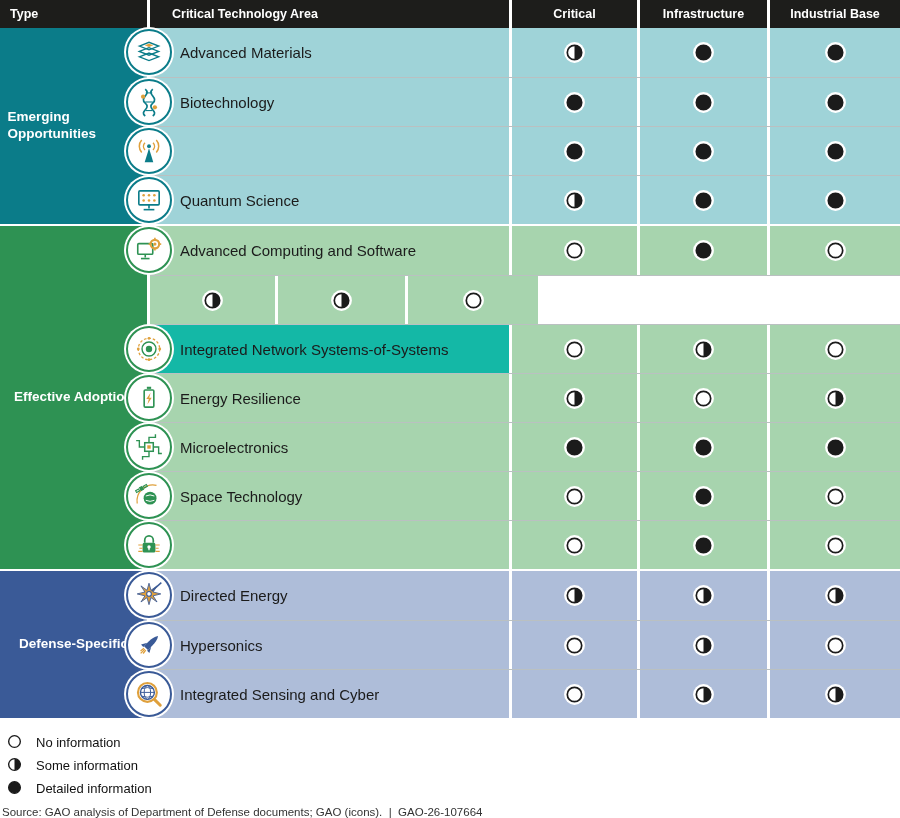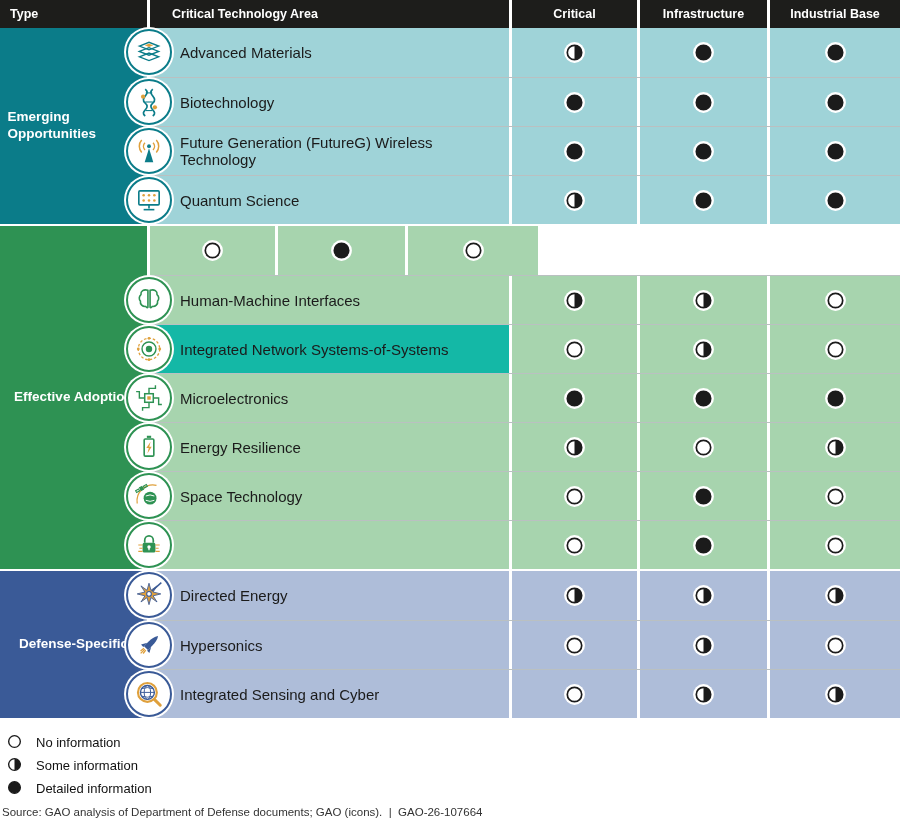--- a/index.html
+++ b/index.html
@@ -166,7 +166,6 @@
                     </g>
                   </svg>
                 </span>
-      <span class="row-name">Future Generation (FutureG) Wireless Technology</span>
     </div>
     <div class="ind-cell c1" style="background: rgb(159, 211, 216);">
                 <span class="ind-wrap">

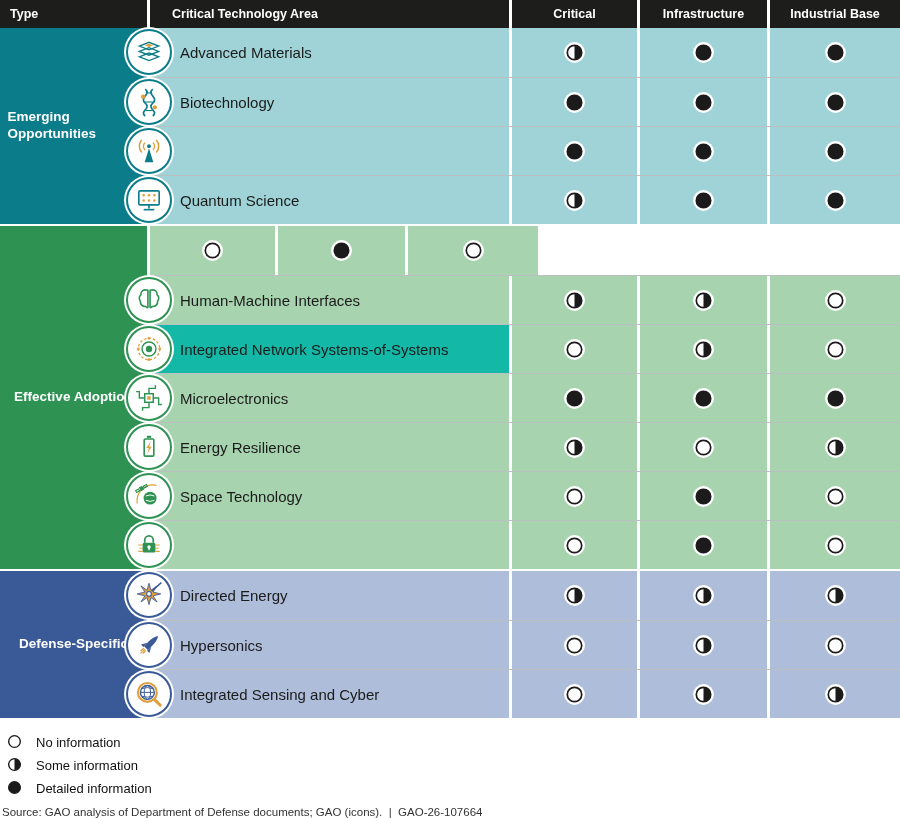--- a/index.html
+++ b/index.html
@@ -247,6 +247,24 @@
           </div>
     <div class="group-rows">
   <div class="grow">
+    <div class="name-cell" style="background: rgb(167, 212, 174);">
+      <span class="icon-badge" style="border-color: rgb(46, 146, 83);">
+                  <svg width="30" height="30" viewBox="0 0 28 28">
+                    <rect x="3.5" y="8" width="14" height="10" rx="1" fill="none" stroke="#2e9253" stroke-width="1.5"></rect>
+   <line x1="10.5" y1="18" x2="10.5" y2="21" stroke="#2e9253" stroke-width="1.5"></line>
+   <line x1="6.5" y1="22" x2="14.5" y2="22" stroke="#2e9253" stroke-width="1.5"></line>
+   <circle cx="19.5" cy="8.5" r="4" fill="none" stroke="#dfa03c" stroke-width="2"></circle>
+   <circle cx="19.5" cy="8.5" r="1.5" fill="#dfa03c"></circle>
+   <g stroke="#dfa03c" stroke-width="1.5">
+                      <line x1="19.5" y1="2.6" x2="19.5" y2="4.4"></line>
+   <line x1="19.5" y1="12.6" x2="19.5" y2="14.4"></line>
+                      <line x1="13.6" y1="8.5" x2="15.4" y2="8.5"></line>
+   <line x1="23.6" y1="8.5" x2="25.4" y2="8.5"></line>
+                    </g>
+                  </svg>
+                </span>
+      <span class="row-name">Advanced Computing and Software</span>
+    </div>
     <div class="ind-cell c1" style="background: rgb(167, 212, 174);">
                 <span class="ind-wrap">
                   <svg width="21" height="21" viewBox="0 0 21 21">

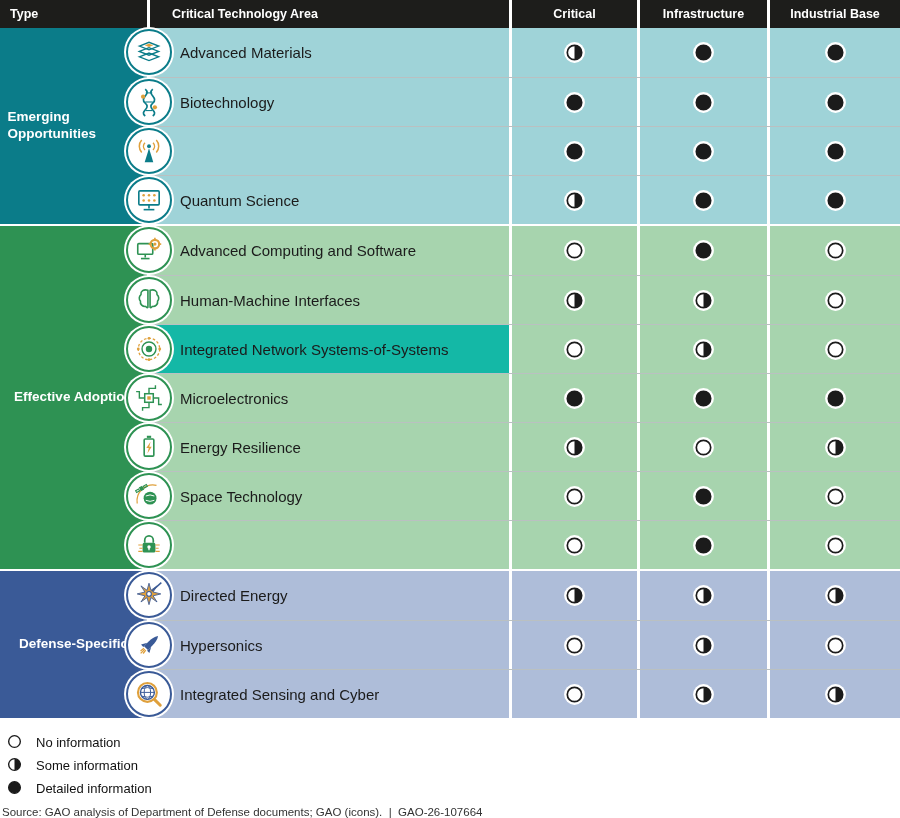--- a/index.html
+++ b/index.html
@@ -292,17 +292,6 @@
   </div>
 
   <div class="grow">
-    <div class="name-cell" style="background: rgb(167, 212, 174);">
-      <span class="icon-badge" style="border-color: rgb(46, 146, 83);">
-                  <svg width="30" height="30" viewBox="0 0 28 28">
-                    <g fill="none" stroke="#2e9253" stroke-width="1.5" stroke-linecap="round" stroke-linejoin="round">
-   <path d="M13,5 C9,3.5 6,6 6.5,9 C4.5,10.5 4.5,13.5 6,15 C5.5,18 8,20.5 11,20 C12,21.5 13,21.5 13,20.5 Z"></path>
-   <path d="M15,5 C19,3.5 22,6 21.5,9 C23.5,10.5 23.5,13.5 22,15 C22.5,18 20,20.5 17,20 C16,21.5 15,21.5 15,20.5 Z"></path>
-                    </g>
-                  </svg>
-                </span>
-      <span class="row-name">Human-Machine Interfaces</span>
-    </div>
     <div class="ind-cell c1" style="background: rgb(167, 212, 174);">
                 <span class="ind-wrap">
                   <svg width="21" height="21" viewBox="0 0 21 21">

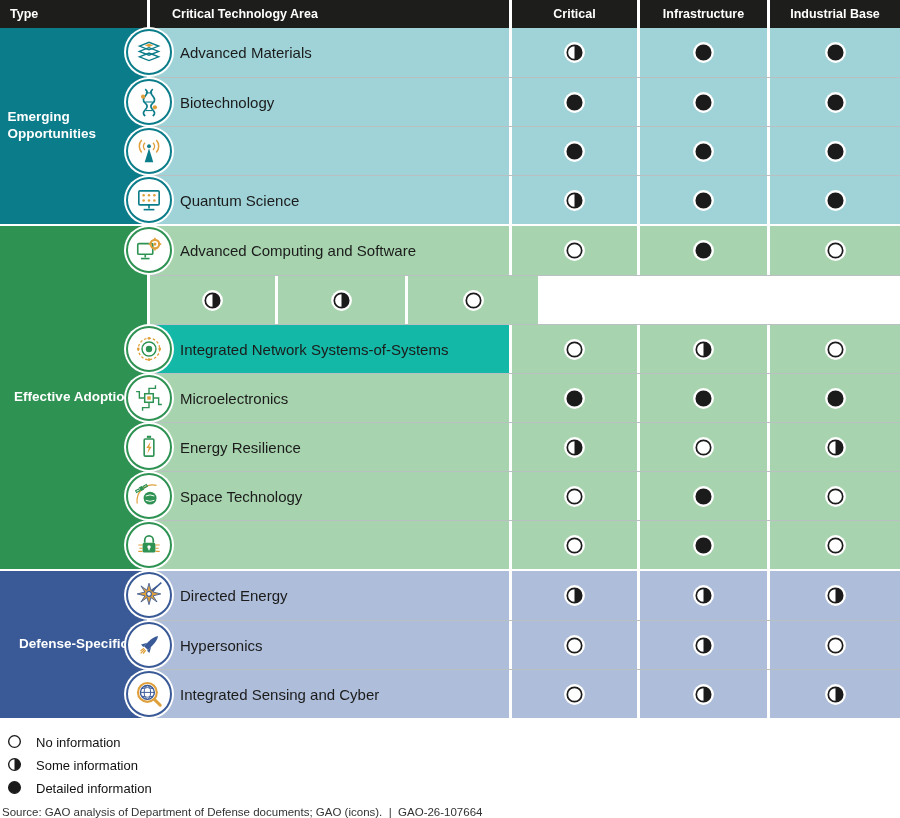--- a/index.html
+++ b/index.html
@@ -368,6 +368,45 @@
     <div class="name-cell" style="background: rgb(167, 212, 174);">
       <span class="icon-badge" style="border-color: rgb(46, 146, 83);">
                   <svg width="30" height="30" viewBox="0 0 28 28">
+                    <rect x="9.5" y="6.5" width="9" height="16" rx="1" fill="none" stroke="#2e9253" stroke-width="1.5"></rect>
+   <rect x="12" y="3.5" width="4" height="2" fill="#2e9253"></rect>
+   <polygon points="15.5,9 11.5,15 13.8,15 12.5,20 16.5,13.8 14.2,13.8" fill="#dfa03c"></polygon>
+                  </svg>
+                </span>
+      <span class="row-name">Energy Resilience</span>
+    </div>
+    <div class="ind-cell c1" style="background: rgb(167, 212, 174);">
+                <span class="ind-wrap">
+                  <svg width="21" height="21" viewBox="0 0 21 21">
+                    <circle cx="10.5" cy="10.5" r="10.4" fill="#fff"></circle>
+                    <circle cx="10.5" cy="10.5" r="7.2" fill="#fff" stroke="#1b1b1b" stroke-width="1.7"></circle>
+                    <path d="M10.5,3.3 A7.2,7.2 0 0 1 10.5,17.7 Z" fill="#1b1b1b"></path>
+                  </svg>
+                </span>
+              </div>
+    <div class="ind-cell c2" style="background: rgb(167, 212, 174);">
+                <span class="ind-wrap">
+                  <svg width="21" height="21" viewBox="0 0 21 21">
+                    <circle cx="10.5" cy="10.5" r="10.4" fill="#fff"></circle>
+                    <circle cx="10.5" cy="10.5" r="7.2" fill="#fff" stroke="#1b1b1b" stroke-width="1.7"></circle>
+                  </svg>
+                </span>
+              </div>
+    <div class="ind-cell c3" style="background: rgb(167, 212, 174);">
+                <span class="ind-wrap">
+                  <svg width="21" height="21" viewBox="0 0 21 21">
+                    <circle cx="10.5" cy="10.5" r="10.4" fill="#fff"></circle>
+                    <circle cx="10.5" cy="10.5" r="7.2" fill="#fff" stroke="#1b1b1b" stroke-width="1.7"></circle>
+                    <path d="M10.5,3.3 A7.2,7.2 0 0 1 10.5,17.7 Z" fill="#1b1b1b"></path>
+                  </svg>
+                </span>
+              </div>
+  </div>
+
+  <div class="grow">
+    <div class="name-cell" style="background: rgb(167, 212, 174);">
+      <span class="icon-badge" style="border-color: rgb(46, 146, 83);">
+                  <svg width="30" height="30" viewBox="0 0 28 28">
                     <rect x="10" y="10" width="8" height="8" fill="none" stroke="#2e9253" stroke-width="1.4"></rect>
    <rect x="12.4" y="12.4" width="3.2" height="3.2" fill="#dfa03c"></rect>
    <g fill="none" stroke="#2e9253" stroke-width="1.3">
@@ -401,45 +440,6 @@
                   <svg width="21" height="21" viewBox="0 0 21 21">
                     <circle cx="10.5" cy="10.5" r="10.4" fill="#fff"></circle>
                     <circle cx="10.5" cy="10.5" r="7.2" fill="#1b1b1b" stroke="#1b1b1b" stroke-width="1.7"></circle>
-                  </svg>
-                </span>
-              </div>
-  </div>
-
-  <div class="grow">
-    <div class="name-cell" style="background: rgb(167, 212, 174);">
-      <span class="icon-badge" style="border-color: rgb(46, 146, 83);">
-                  <svg width="30" height="30" viewBox="0 0 28 28">
-                    <rect x="9.5" y="6.5" width="9" height="16" rx="1" fill="none" stroke="#2e9253" stroke-width="1.5"></rect>
-   <rect x="12" y="3.5" width="4" height="2" fill="#2e9253"></rect>
-   <polygon points="15.5,9 11.5,15 13.8,15 12.5,20 16.5,13.8 14.2,13.8" fill="#dfa03c"></polygon>
-                  </svg>
-                </span>
-      <span class="row-name">Energy Resilience</span>
-    </div>
-    <div class="ind-cell c1" style="background: rgb(167, 212, 174);">
-                <span class="ind-wrap">
-                  <svg width="21" height="21" viewBox="0 0 21 21">
-                    <circle cx="10.5" cy="10.5" r="10.4" fill="#fff"></circle>
-                    <circle cx="10.5" cy="10.5" r="7.2" fill="#fff" stroke="#1b1b1b" stroke-width="1.7"></circle>
-                    <path d="M10.5,3.3 A7.2,7.2 0 0 1 10.5,17.7 Z" fill="#1b1b1b"></path>
-                  </svg>
-                </span>
-              </div>
-    <div class="ind-cell c2" style="background: rgb(167, 212, 174);">
-                <span class="ind-wrap">
-                  <svg width="21" height="21" viewBox="0 0 21 21">
-                    <circle cx="10.5" cy="10.5" r="10.4" fill="#fff"></circle>
-                    <circle cx="10.5" cy="10.5" r="7.2" fill="#fff" stroke="#1b1b1b" stroke-width="1.7"></circle>
-                  </svg>
-                </span>
-              </div>
-    <div class="ind-cell c3" style="background: rgb(167, 212, 174);">
-                <span class="ind-wrap">
-                  <svg width="21" height="21" viewBox="0 0 21 21">
-                    <circle cx="10.5" cy="10.5" r="10.4" fill="#fff"></circle>
-                    <circle cx="10.5" cy="10.5" r="7.2" fill="#fff" stroke="#1b1b1b" stroke-width="1.7"></circle>
-                    <path d="M10.5,3.3 A7.2,7.2 0 0 1 10.5,17.7 Z" fill="#1b1b1b"></path>
                   </svg>
                 </span>
               </div>

